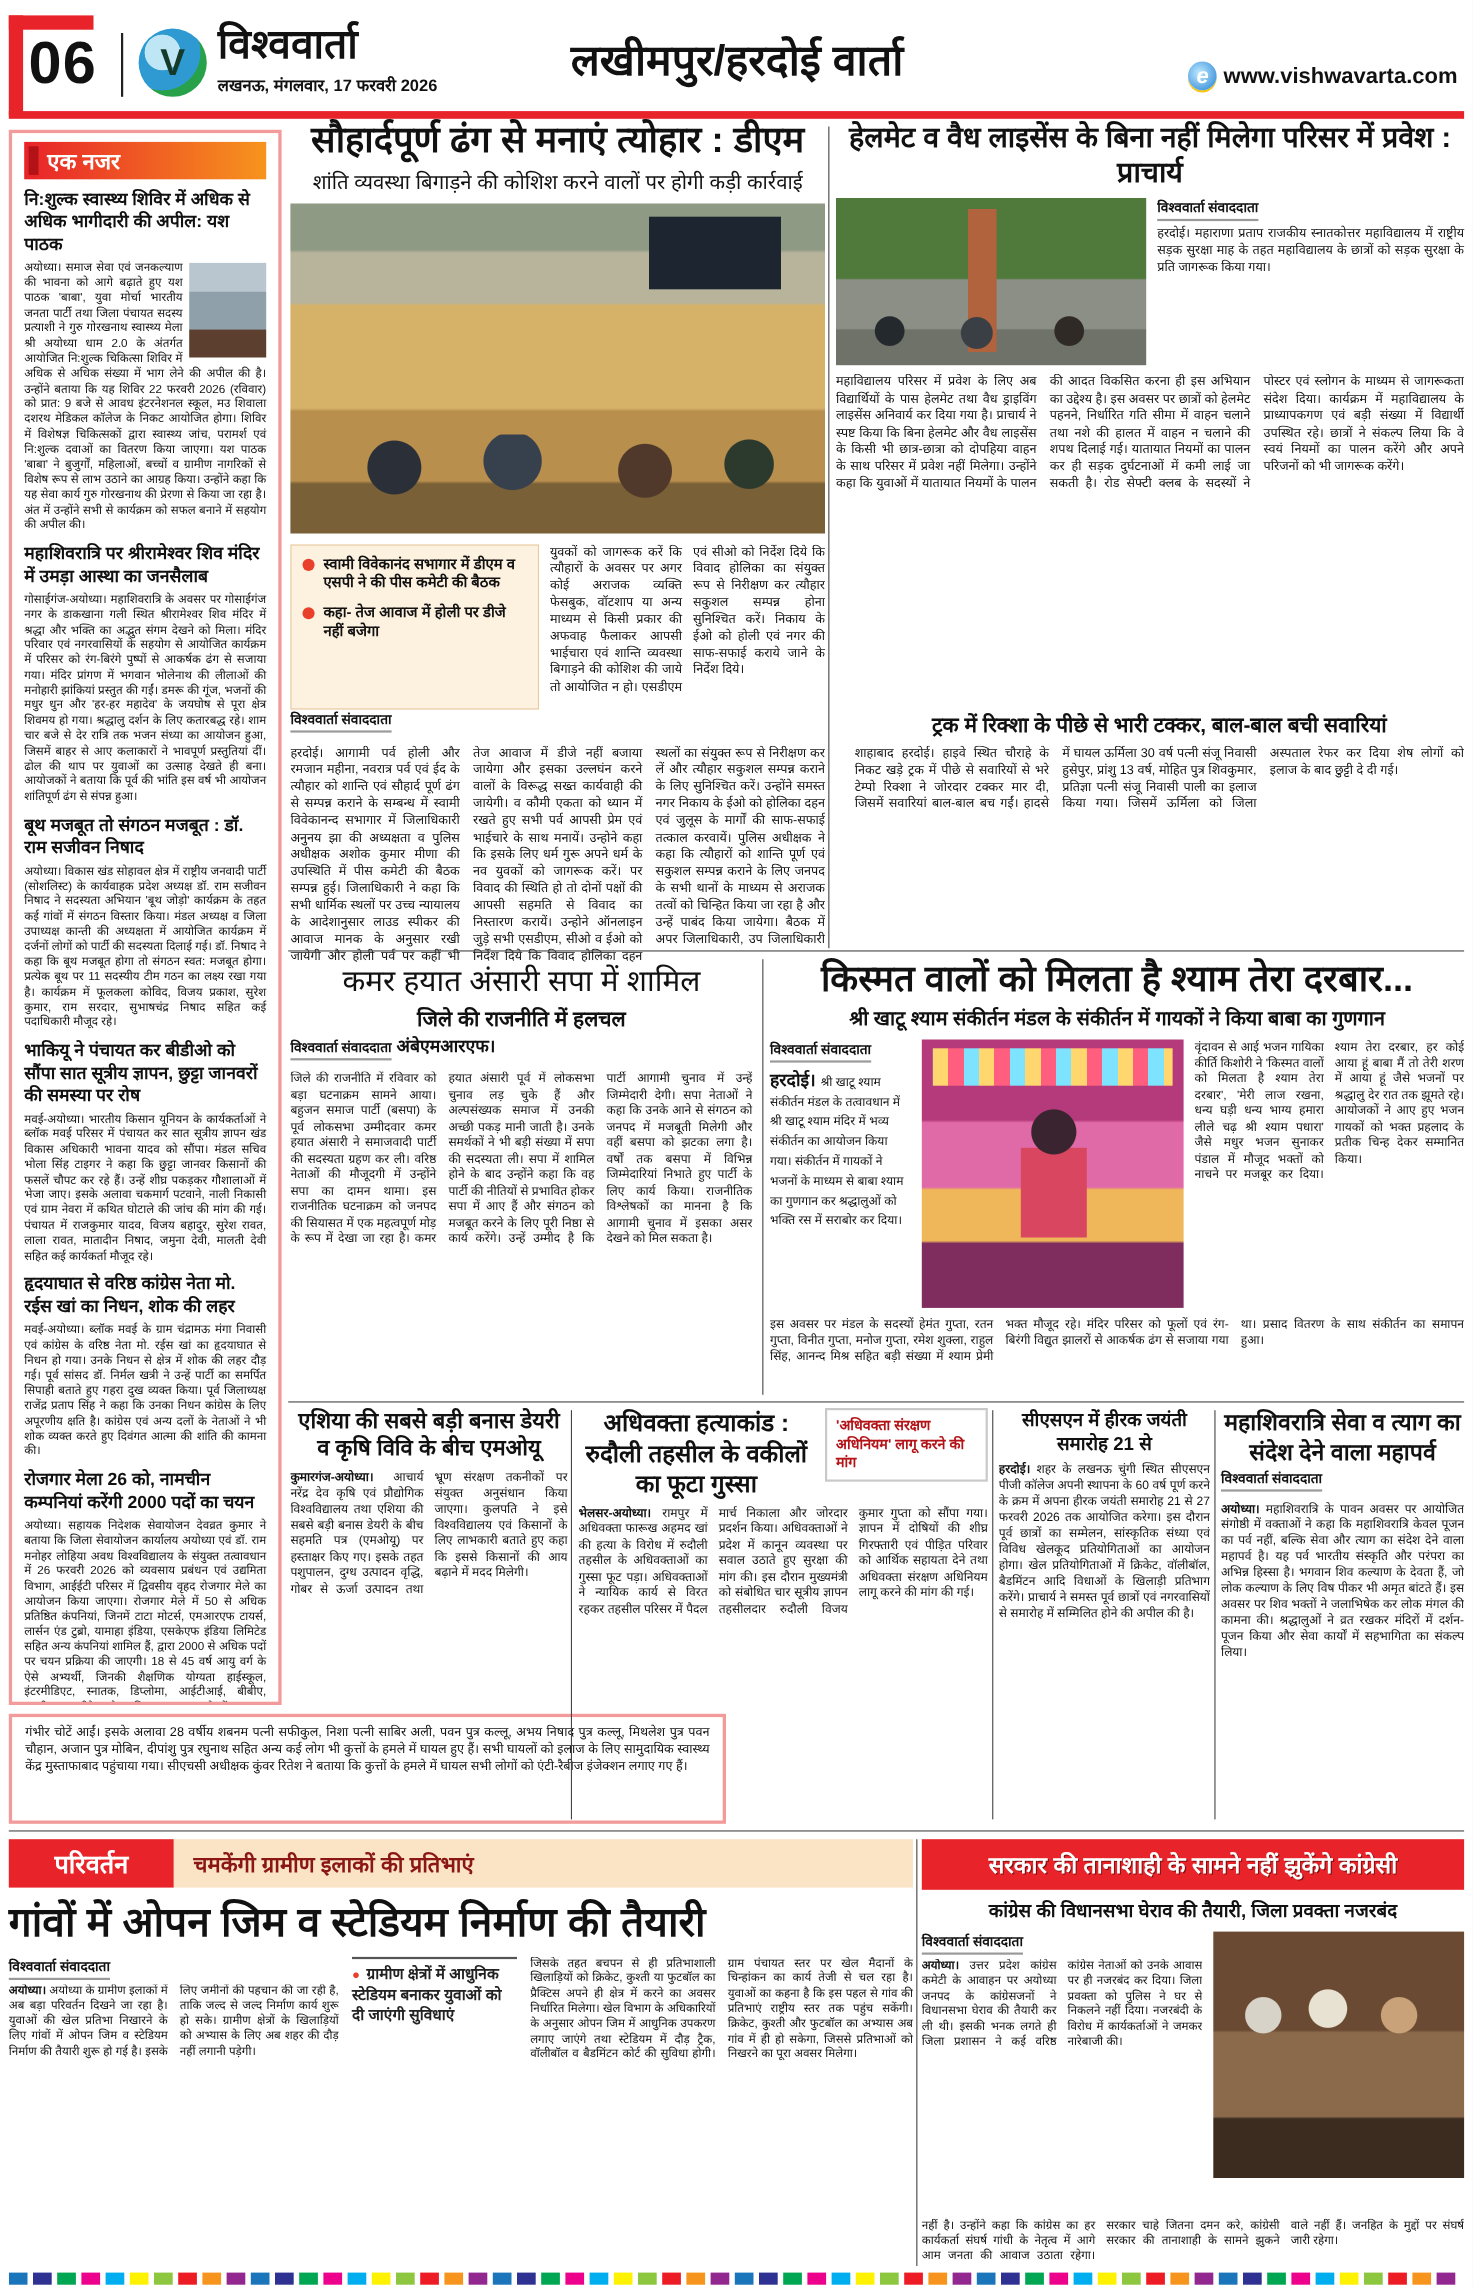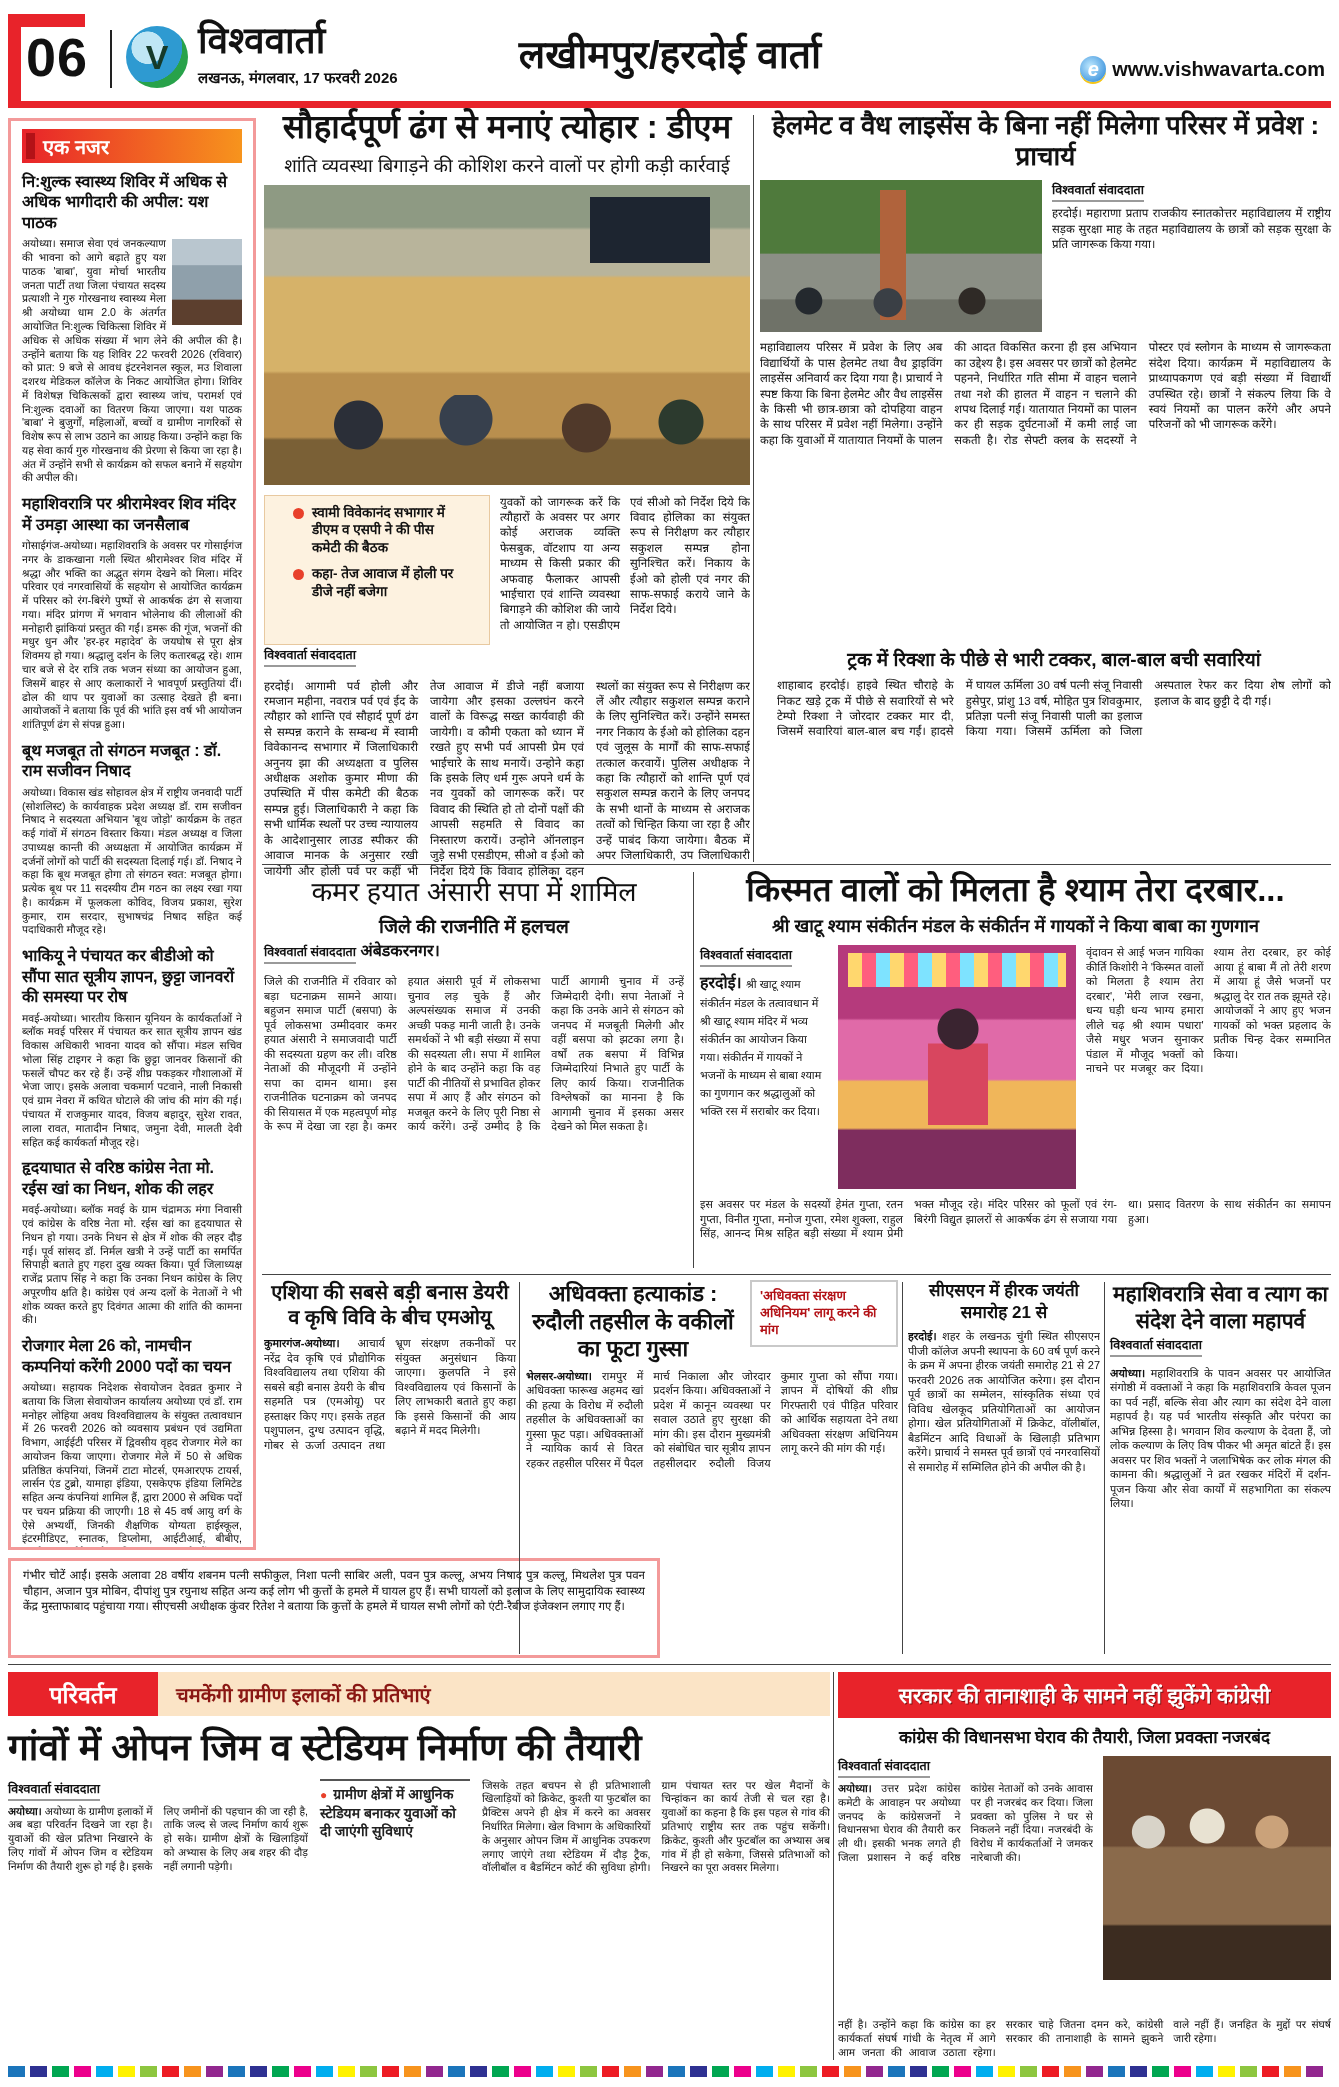--- a/index.html
+++ b/index.html
@@ -50,7 +50,7 @@
                 radial-gradient(circle at 68% 55%,#50392a 0 24px,transparent 25px),
                 radial-gradient(circle at 90% 45%,#2c3a2e 0 22px,transparent 23px);}
   .lead-mid{display:flex;gap:10px;margin-top:10px;}
-  .bulletbox{width:226px;background:#fdf2e0;border:1px solid #e8c9a0;padding:8px 28px;box-sizing:border-box;}
+  .bulletbox{width:226px;background:#fdf2e0;border:1px solid #e8c9a0;padding:8px 10px;box-sizing:border-box;}
   .bitem{display:flex;gap:8px;margin-bottom:9px;}
   .bdot{flex:0 0 11px;width:11px;height:11px;border-radius:50%;background:#e8402a;margin-top:4px;}
   .btxt{font-size:13.5px;font-weight:bold;line-height:1.3;}

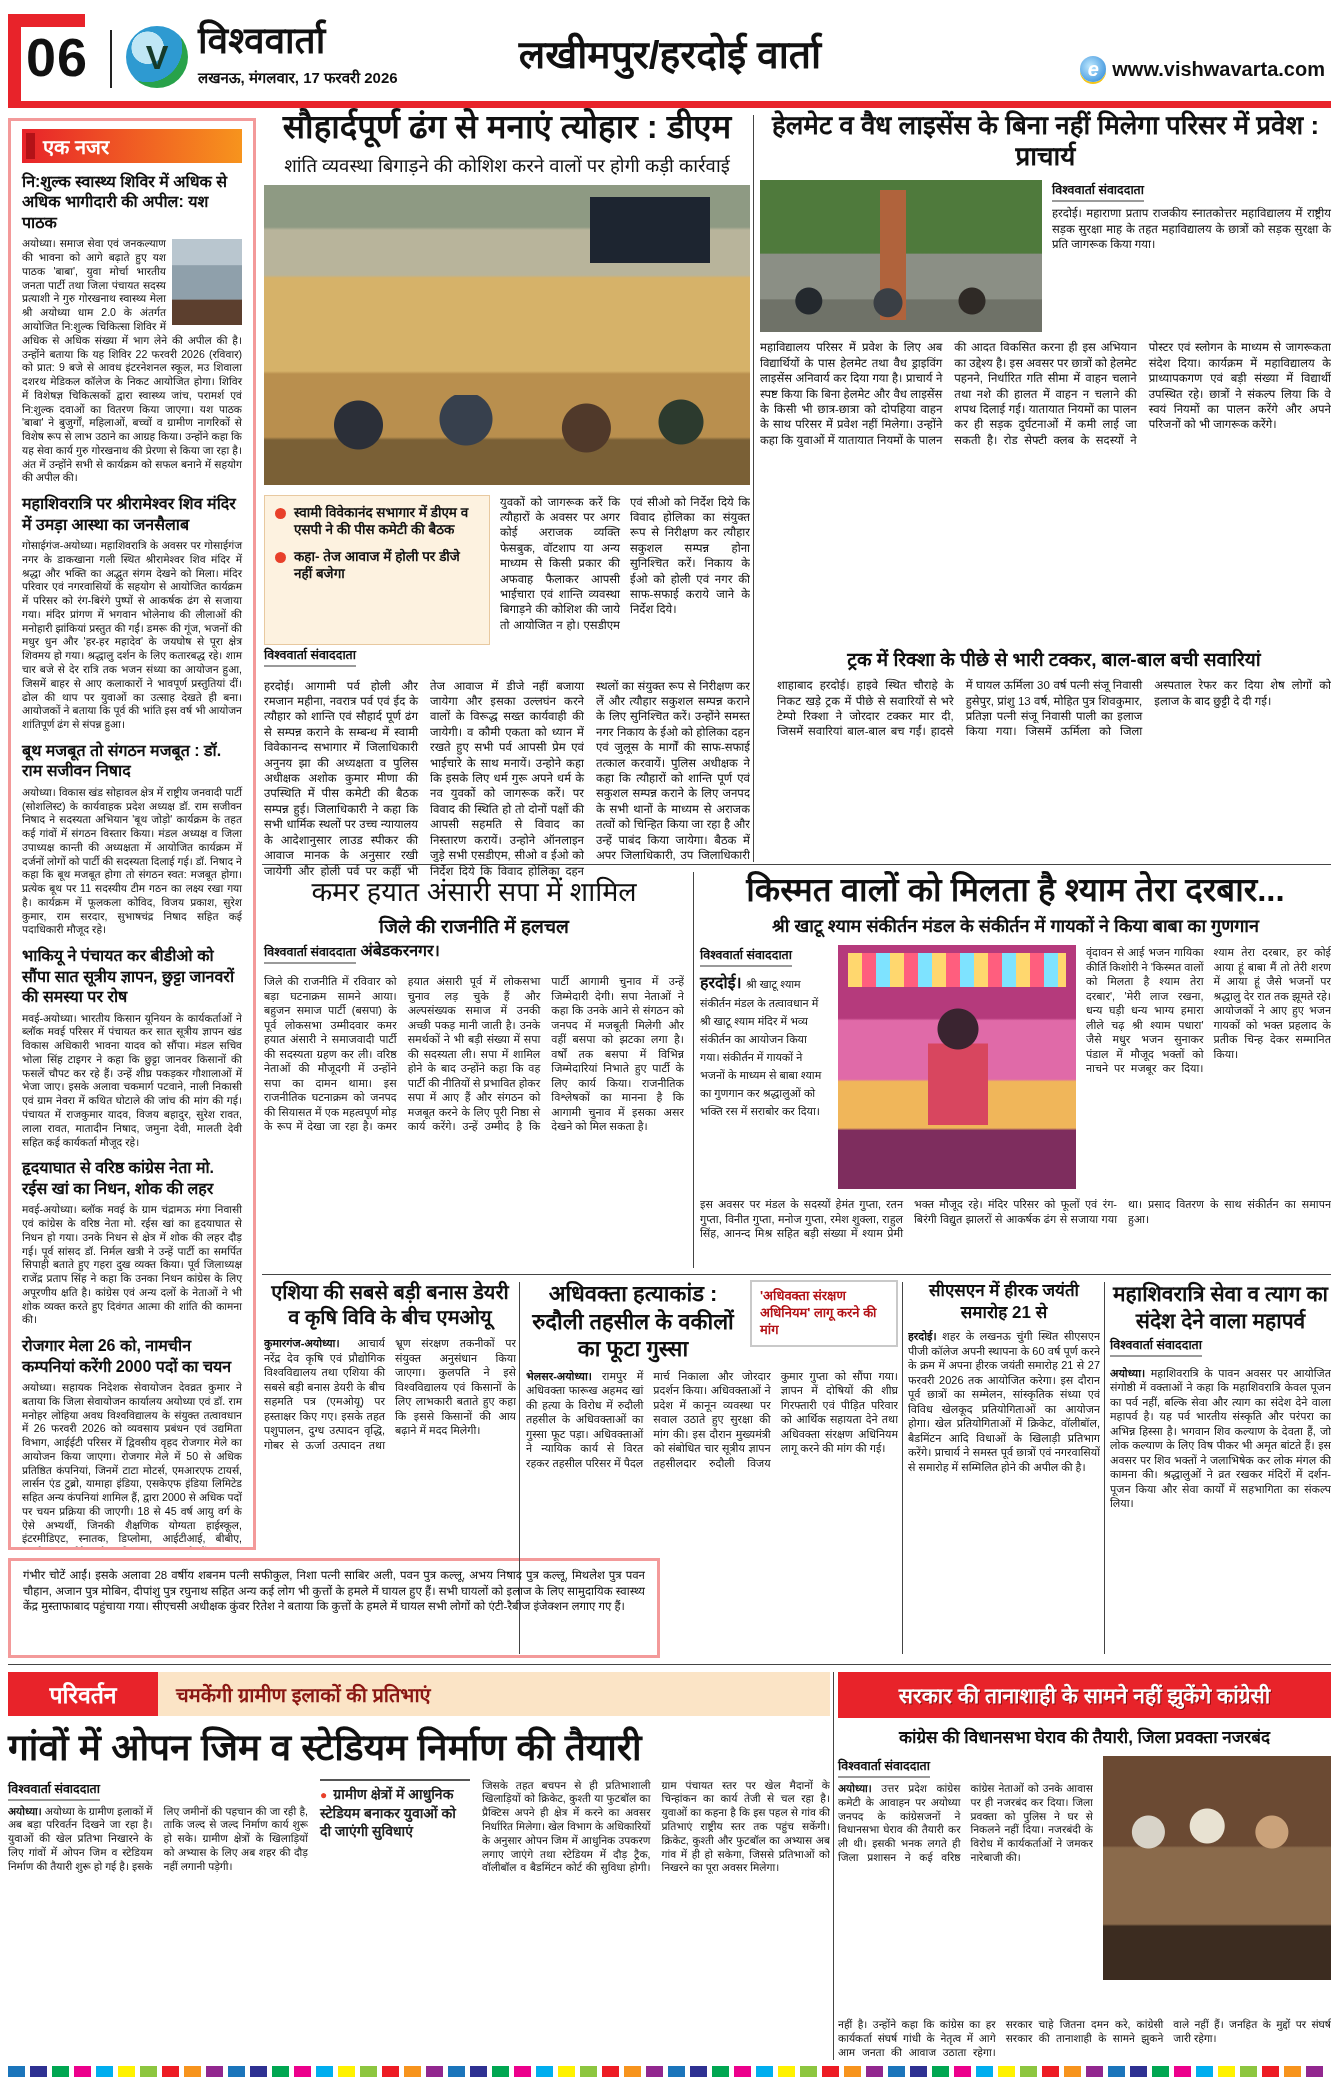--- a/index.html
+++ b/index.html
@@ -251,7 +251,7 @@
     <div class="hl">कमर हयात अंसारी सपा में शामिल</div>
     <div class="sub">जिले की राजनीति में हलचल</div>
     <div><span class="byline">विश्ववार्ता संवाददाता</span>
-      <b>अंबेडकरनगर।</b></div>
+      <b>अंबेएमआरएफ।</b></div>
     <div class="bd body-sm jt">जिले की राजनीति में रविवार को बड़ा घटनाक्रम सामने आया। बहुजन समाज पार्टी (बसपा) के पूर्व लोकसभा उम्मीदवार कमर हयात अंसारी ने समाजवादी पार्टी की सदस्यता ग्रहण कर ली। वरिष्ठ नेताओं की मौजूदगी में उन्होंने सपा का दामन थामा। इस राजनीतिक घटनाक्रम को जनपद की सियासत में एक महत्वपूर्ण मोड़ के रूप में देखा जा रहा है। कमर हयात अंसारी पूर्व में लोकसभा चुनाव लड़ चुके हैं और अल्पसंख्यक समाज में उनकी अच्छी पकड़ मानी जाती है। उनके समर्थकों ने भी बड़ी संख्या में सपा की सदस्यता ली। सपा में शामिल होने के बाद उन्होंने कहा कि वह पार्टी की नीतियों से प्रभावित होकर सपा में आए हैं और संगठन को मजबूत करने के लिए पूरी निष्ठा से कार्य करेंगे। उन्हें उम्मीद है कि पार्टी आगामी चुनाव में उन्हें जिम्मेदारी देगी। सपा नेताओं ने कहा कि उनके आने से संगठन को जनपद में मजबूती मिलेगी और वहीं बसपा को झटका लगा है। वर्षों तक बसपा में विभिन्न जिम्मेदारियां निभाते हुए पार्टी के लिए कार्य किया। राजनीतिक विश्लेषकों का मानना है कि आगामी चुनाव में इसका असर देखने को मिल सकता है।</div>
   </div>
 

